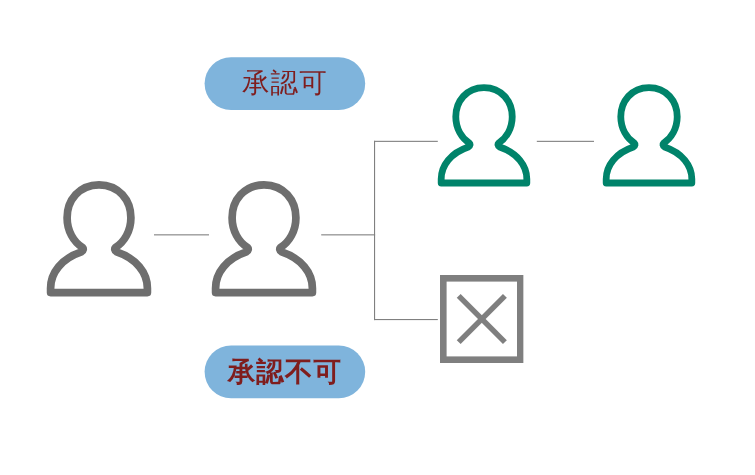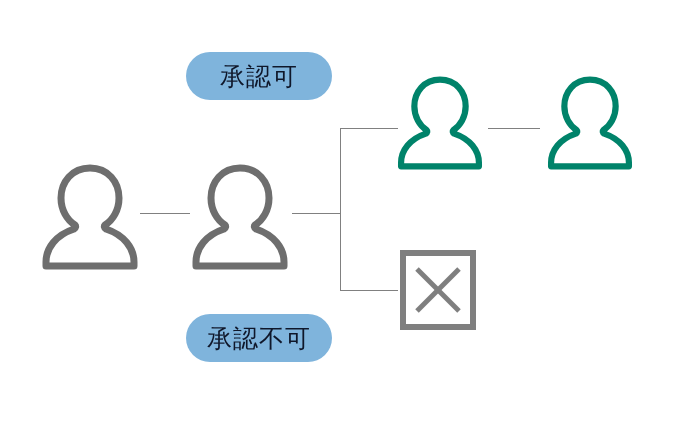--- a/index.html
+++ b/index.html
@@ -40,7 +40,7 @@
     align-items: center;
     justify-content: center;
     border-radius: 999px;
-    color: #0f172a;
+    color: #7f1d1d;
     font-size: 25px;
     letter-spacing: 1px;
     line-height: 1;

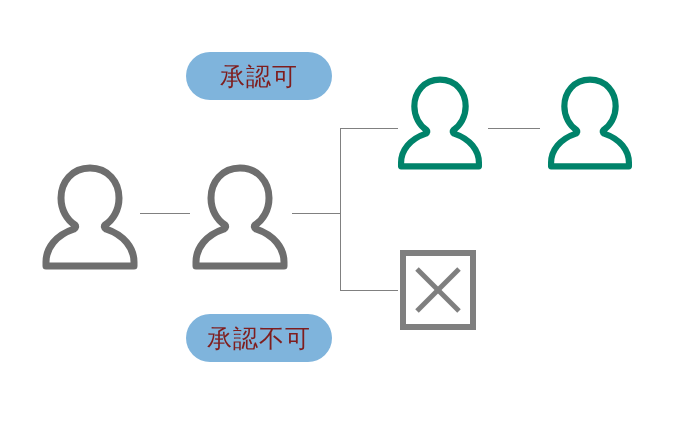--- a/index.html
+++ b/index.html
@@ -142,7 +142,7 @@
     <span>承認可</span>
   </div>
 
-  <div class="badge" style="left:186px; top:314px; width:146px; height:48px; background:#7fb4dc;">
+  <div class="badge" style="left:186px; top:314px; width:146px; height:48px; background:#7fb4dc;font-weight:bold;">
     <span>承認不可</span>
   </div>
 

